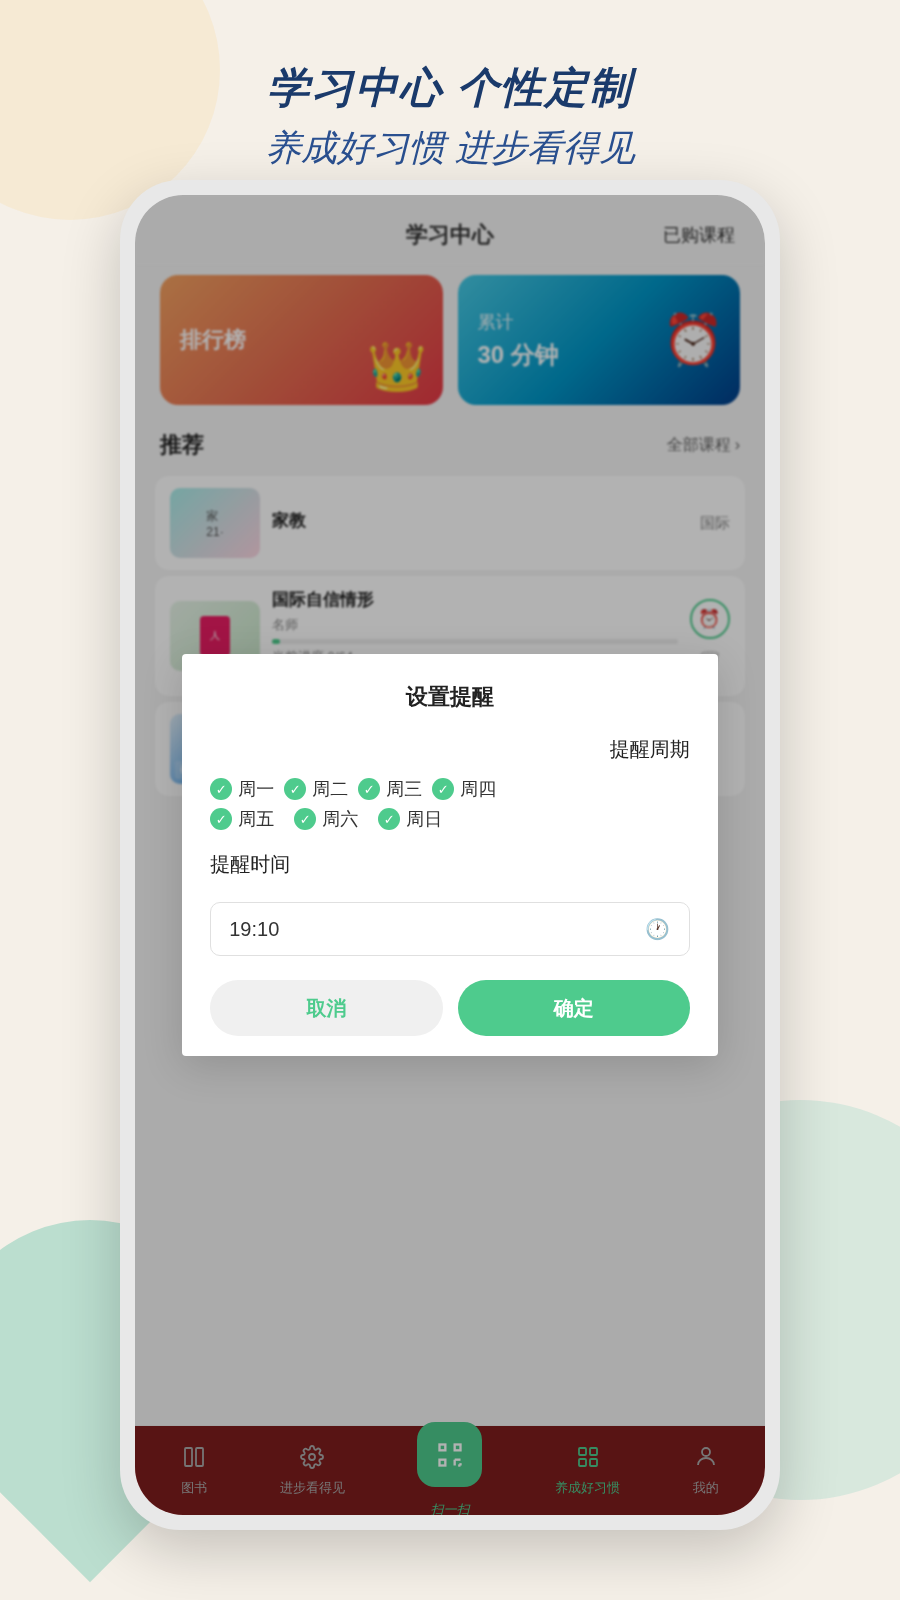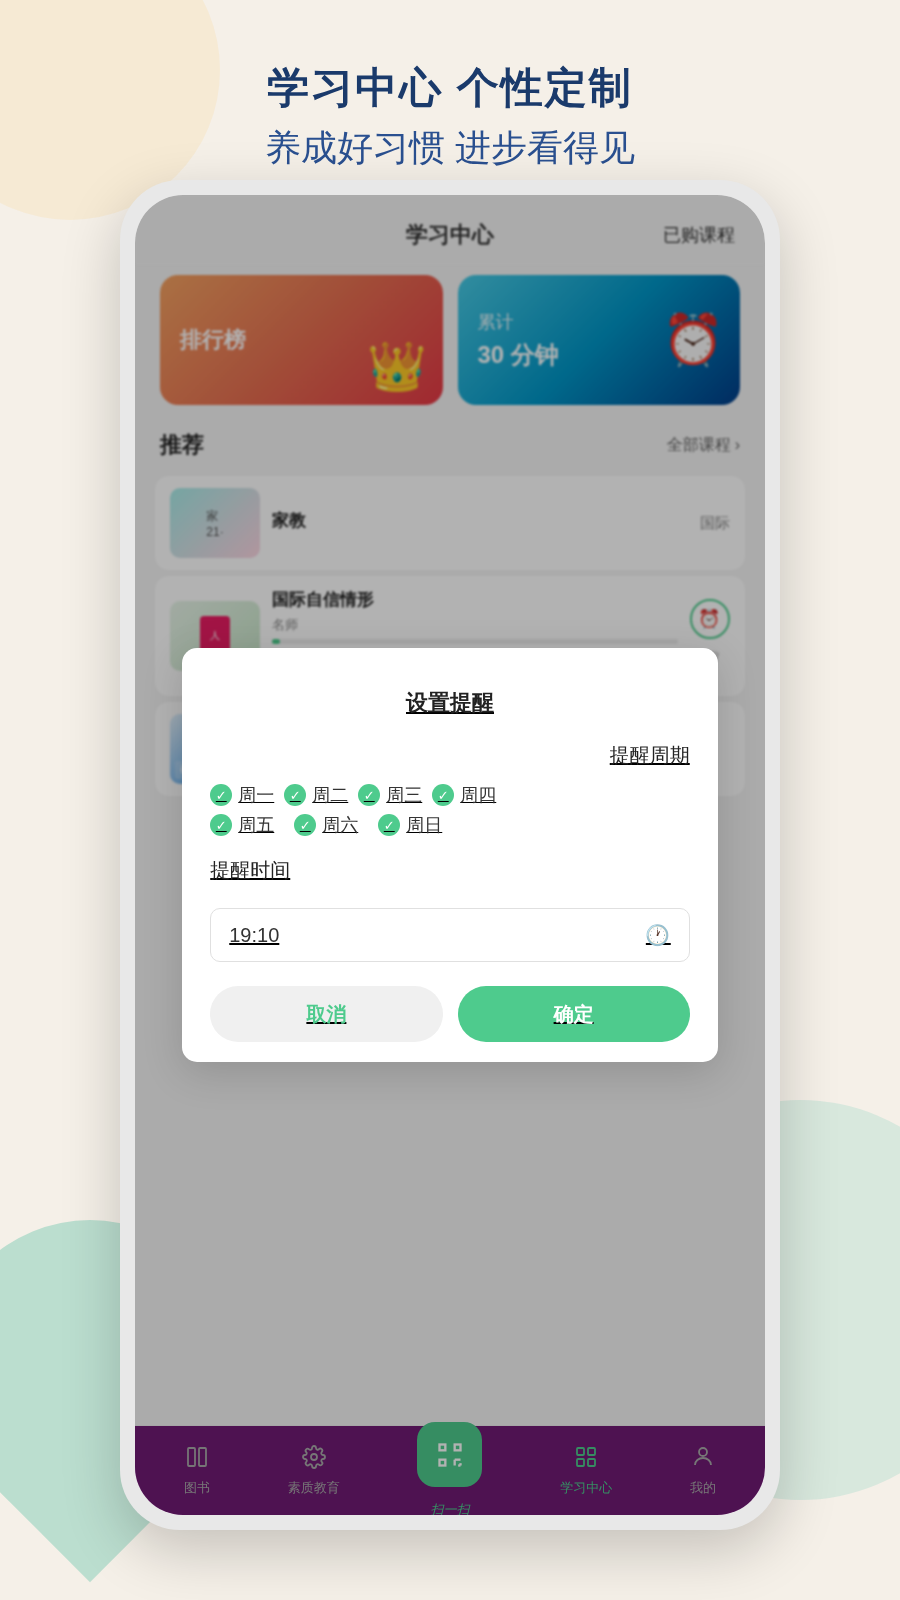--- a/index.html
+++ b/index.html
@@ -42,6 +42,7 @@
       top: 60px;
       left: 0; right: 0;
       text-align: center;
+      font-style: italic;
     }
     .header-title {
       font-size: 42px;

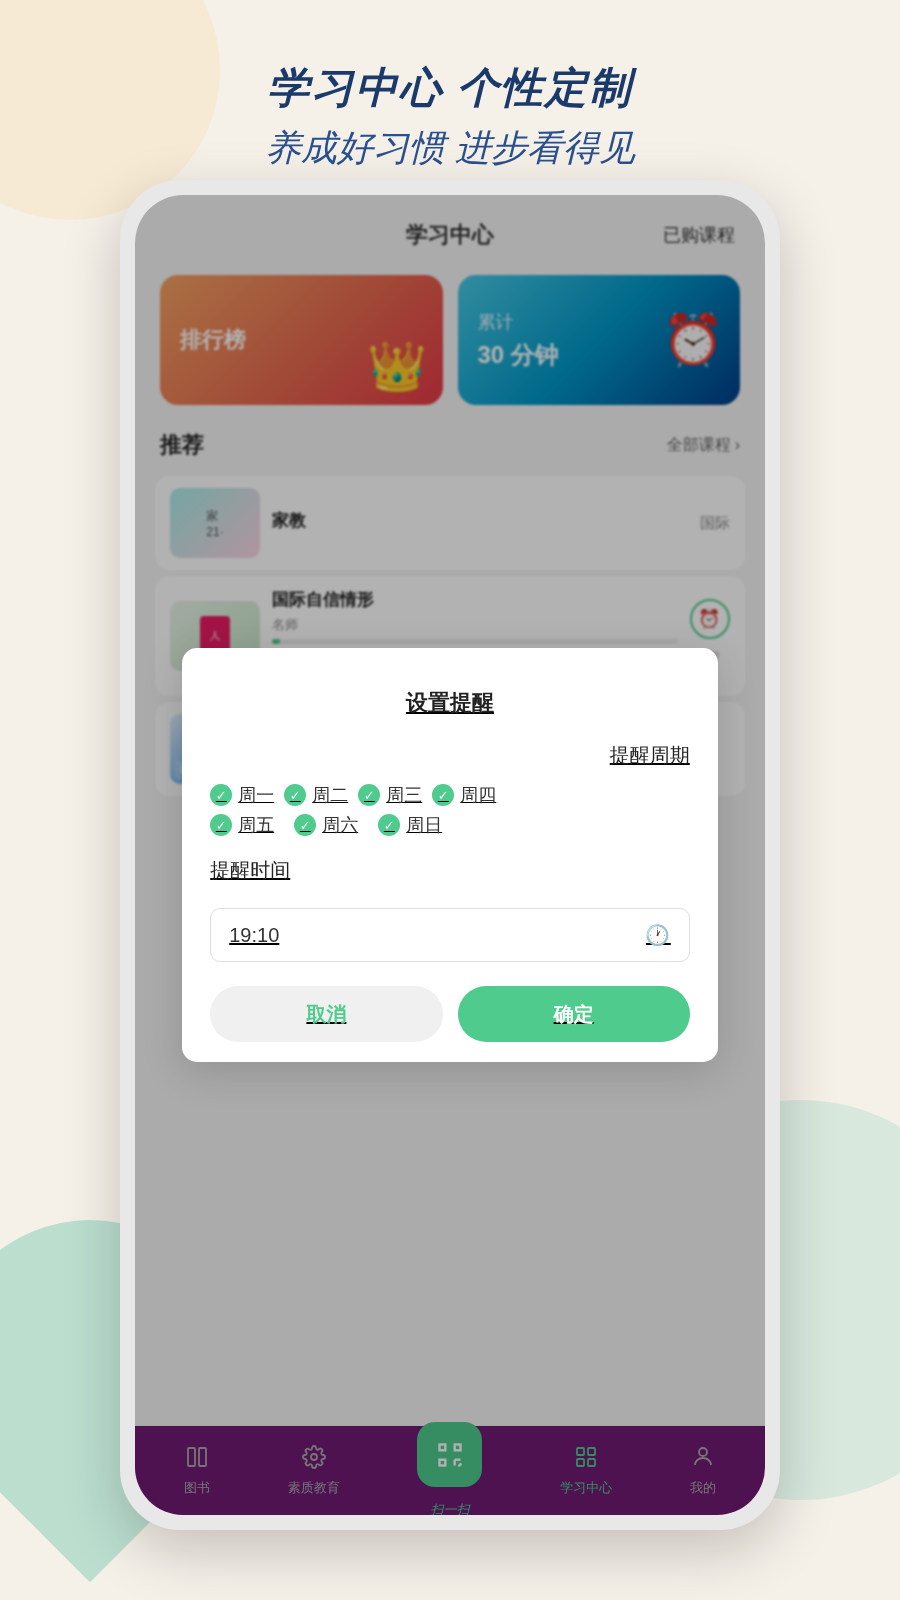--- a/index.html
+++ b/index.html
@@ -317,11 +317,10 @@
     }
     .modal-box {
       background: white;
-      border-radius: 15px;
+      border-radius: 4px;
       width: 85%;
-      padding: 40px 28px 20px;
+      padding: 28px 28px 20px;
       box-shadow: 0 10px 40px rgba(0,0,0,0.15);
-      text-decoration: underline;
     }
     .modal-title {
       text-align: center;

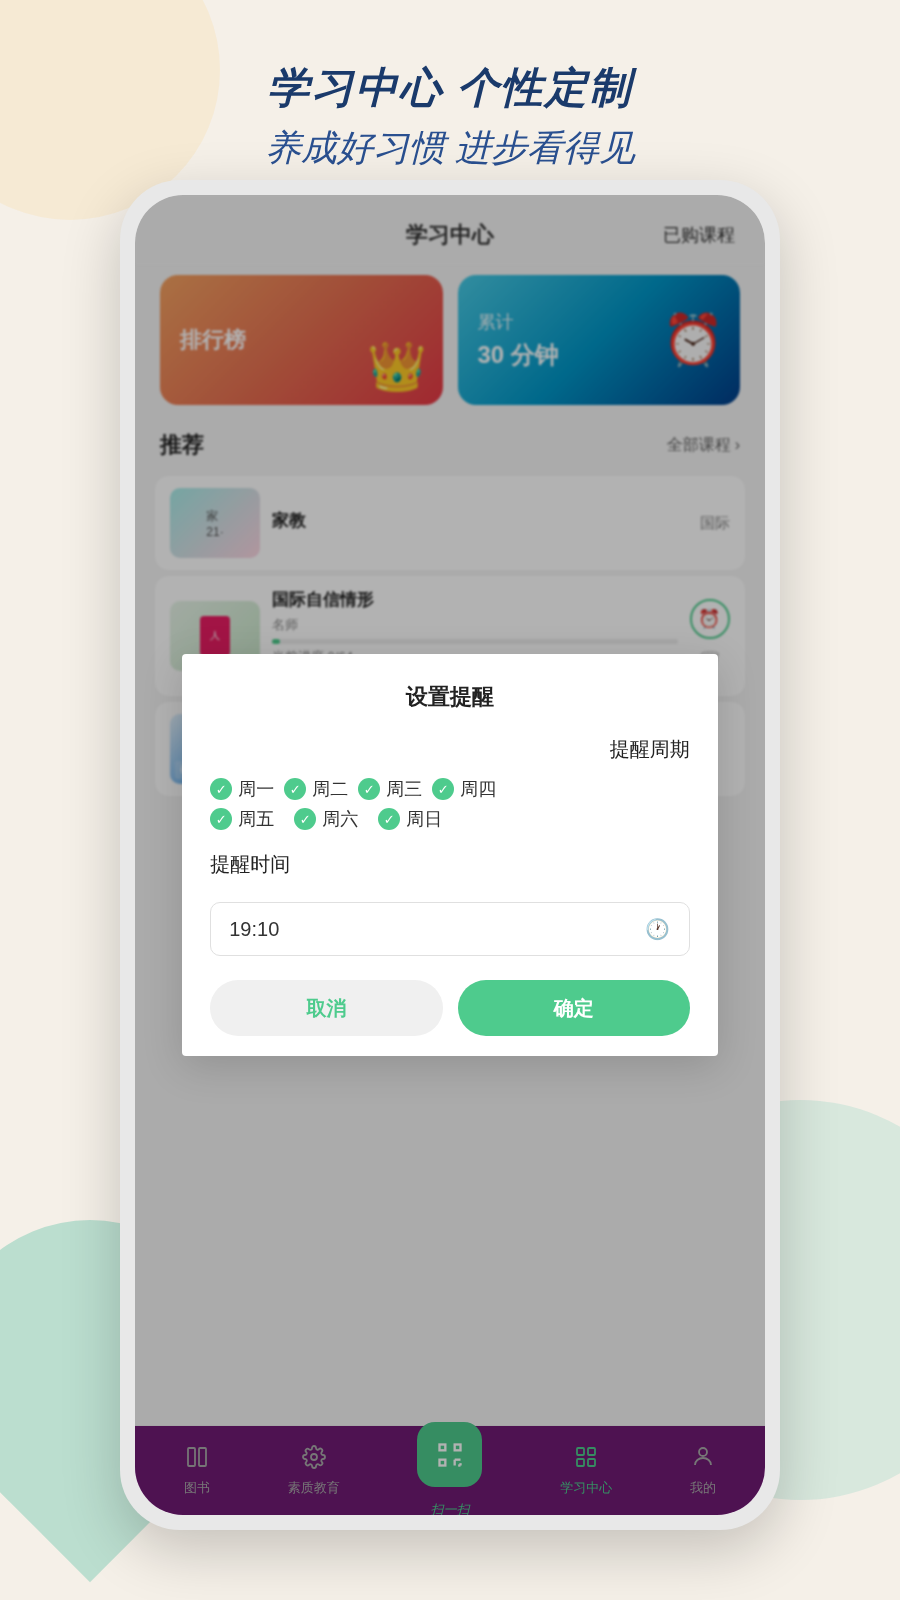--- a/index.html
+++ b/index.html
@@ -266,7 +266,7 @@
       position: absolute;
       bottom: 0;
       left: 0; right: 0;
-      background: #701a75;
+      background: #7f1d1d;
       height: 90px;
       display: flex;
       align-items: center;

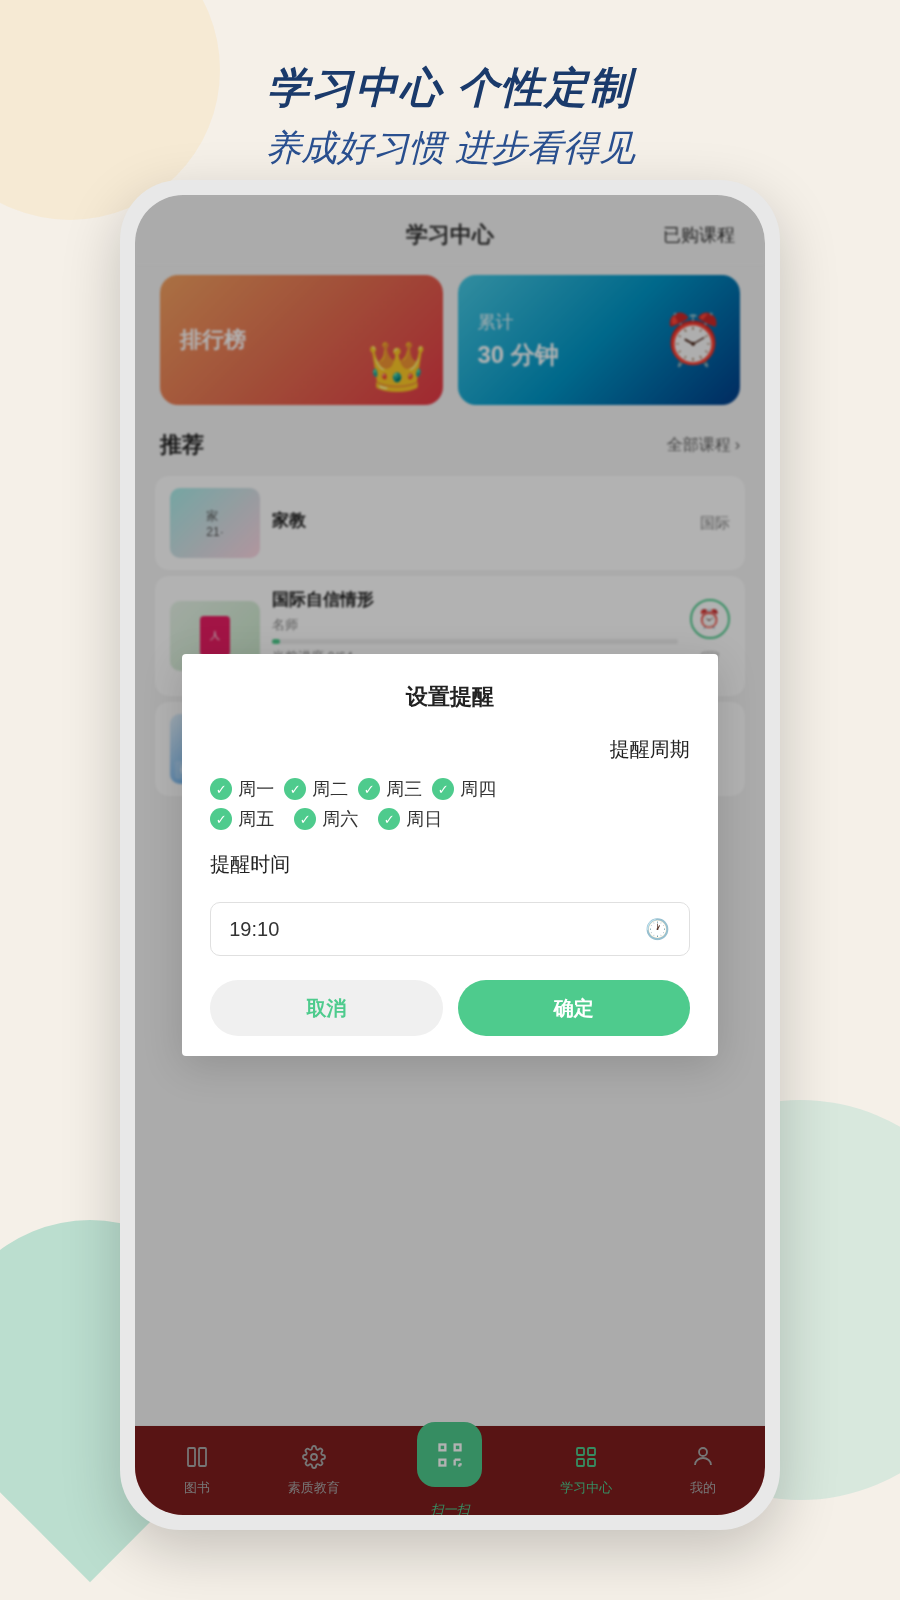--- a/index.html
+++ b/index.html
@@ -640,7 +640,7 @@
                 <path d="M19.4 15a1.65 1.65 0 0 0 .33 1.82l.06.06a2 2 0 0 1-2.83 2.83l-.06-.06a1.65 1.65 0 0 0-1.82-.33 1.65 1.65 0 0 0-1 1.51V21a2 2 0 0 1-4 0v-.09A1.65 1.65 0 0 0 9 19.4a1.65 1.65 0 0 0-1.82.33l-.06.06a2 2 0 0 1-2.83-2.83l.06-.06A1.65 1.65 0 0 0 4.68 15a1.65 1.65 0 0 0-1.51-1H3a2 2 0 0 1 0-4h.09A1.65 1.65 0 0 0 4.6 9a1.65 1.65 0 0 0-.33-1.82l-.06-.06a2 2 0 0 1 2.83-2.83l.06.06A1.65 1.65 0 0 0 9 4.68a1.65 1.65 0 0 0 1-1.51V3a2 2 0 0 1 4 0v.09a1.65 1.65 0 0 0 1 1.51 1.65 1.65 0 0 0 1.82-.33l.06-.06a2 2 0 0 1 2.83 2.83l-.06.06A1.65 1.65 0 0 0 19.4 9a1.65 1.65 0 0 0 1.51 1H21a2 2 0 0 1 0 4h-.09a1.65 1.65 0 0 0-1.51 1z"></path>
               </svg>
           </div>
-          <span class="nav-item-label">素质教育</span>
+          <span class="nav-item-label">进步看得见</span>
         </div>
         <div class="nav-item">
           <div class="nav-scan">

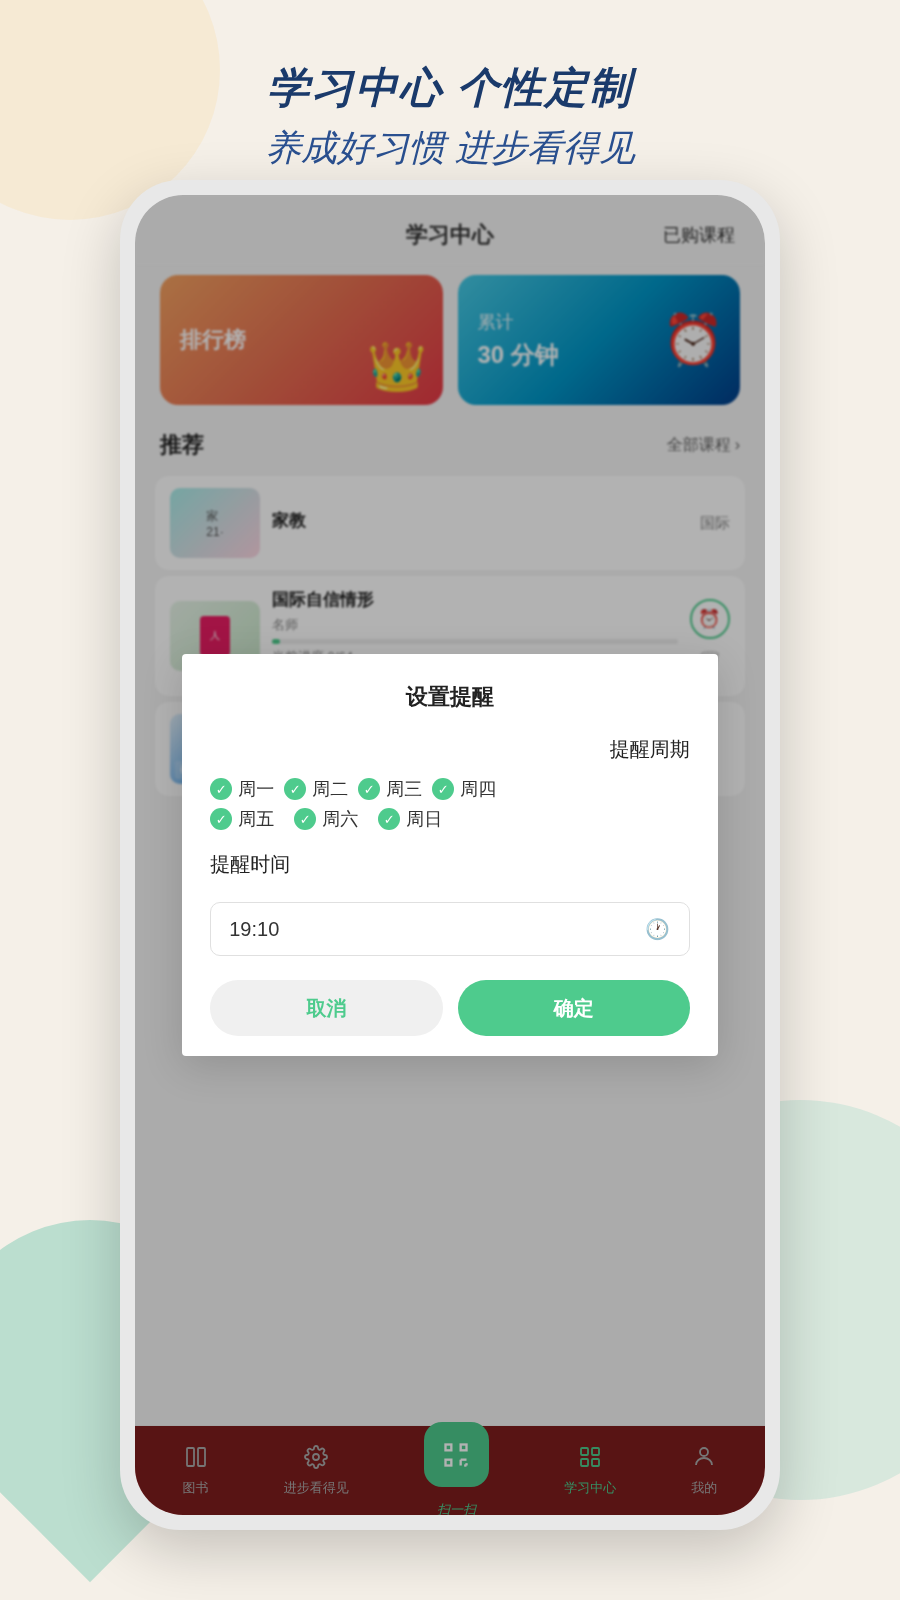--- a/index.html
+++ b/index.html
@@ -665,7 +665,7 @@
                 <rect x="14" y="14" width="7" height="7" rx="1"></rect>
               </svg>
           </div>
-          <span class="nav-item-label">学习中心</span>
+          <span class="nav-item-label">养成好习惯</span>
         </div>
         <div class="nav-item">
           <div class="nav-item-icon">

